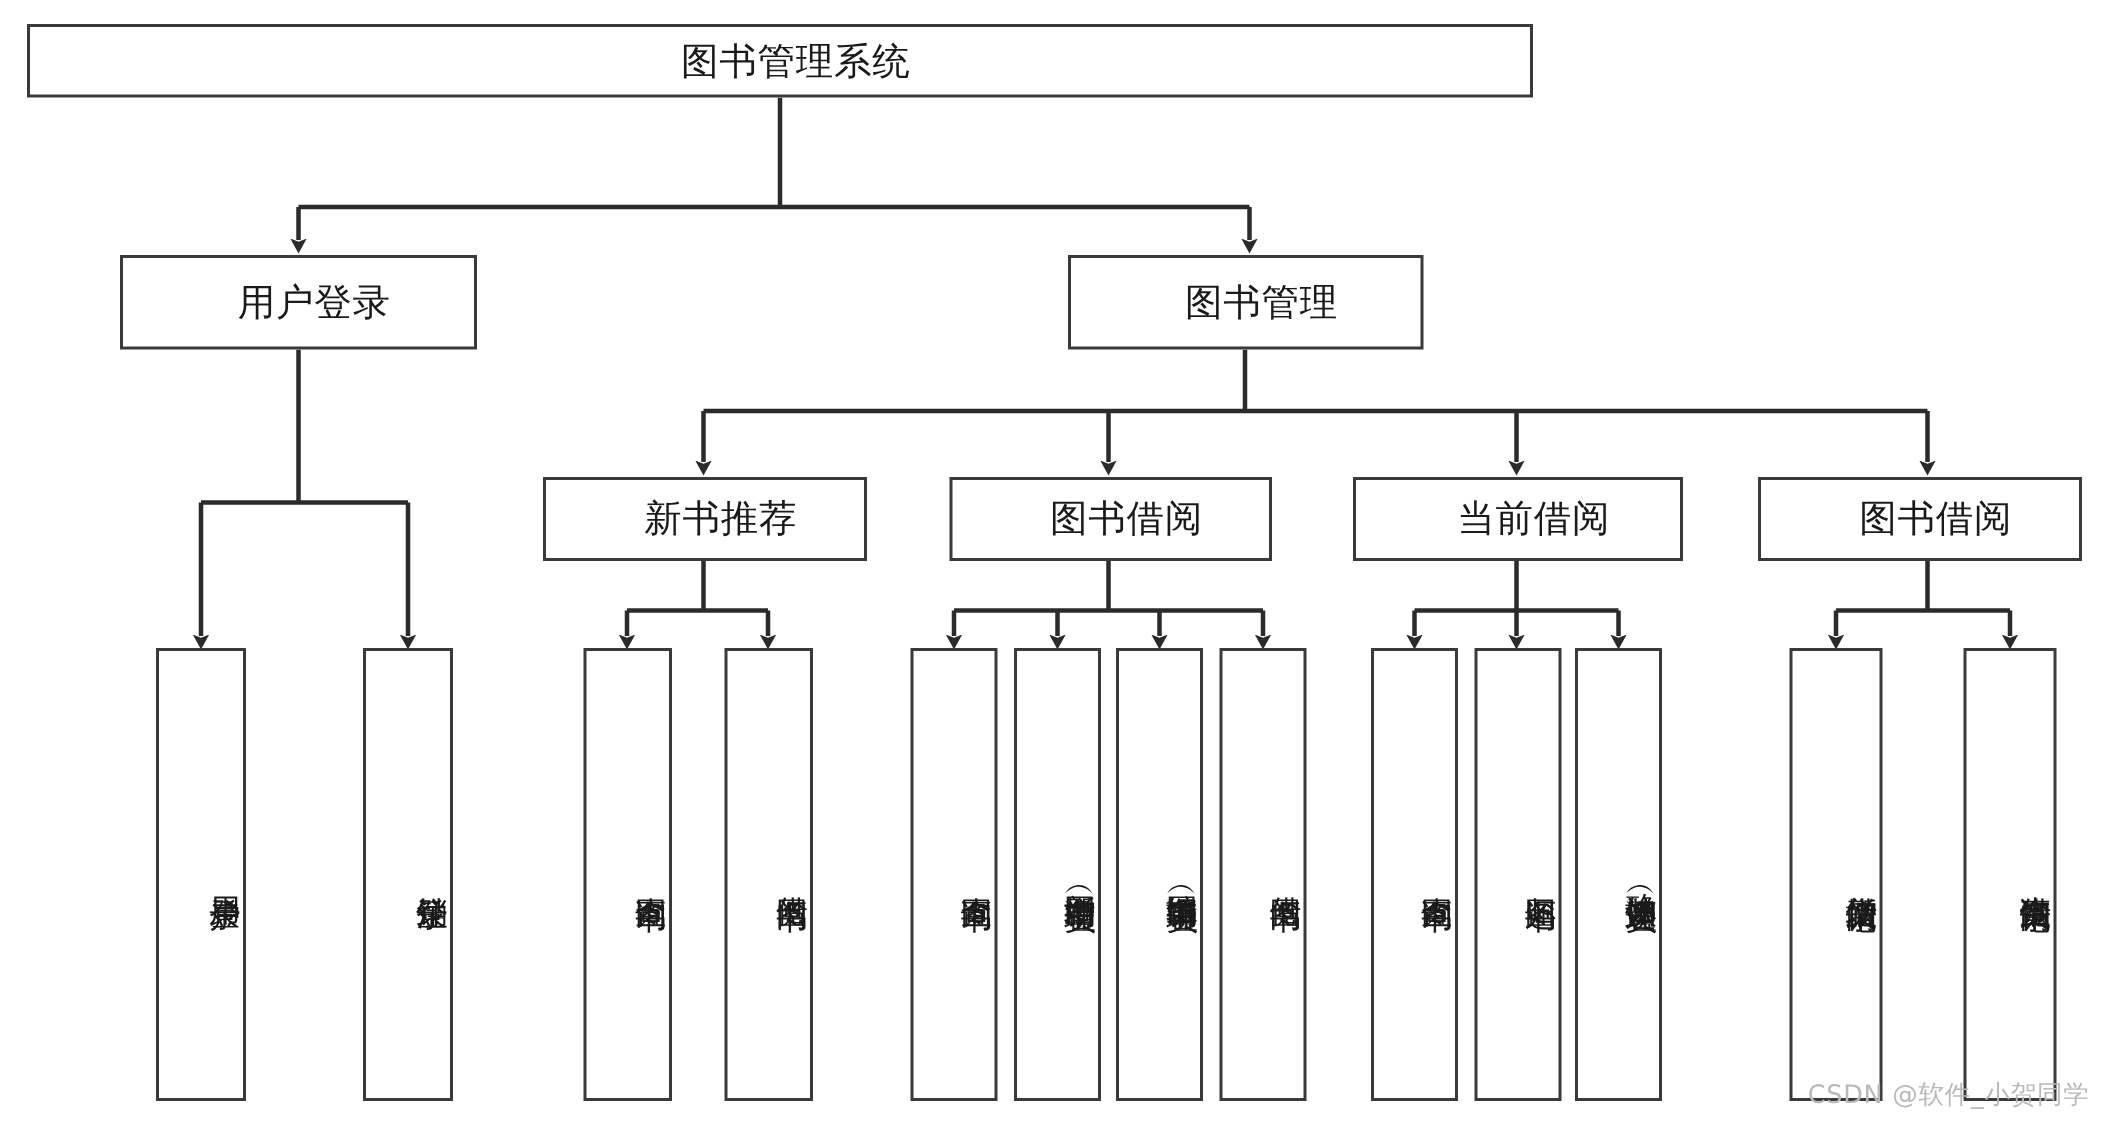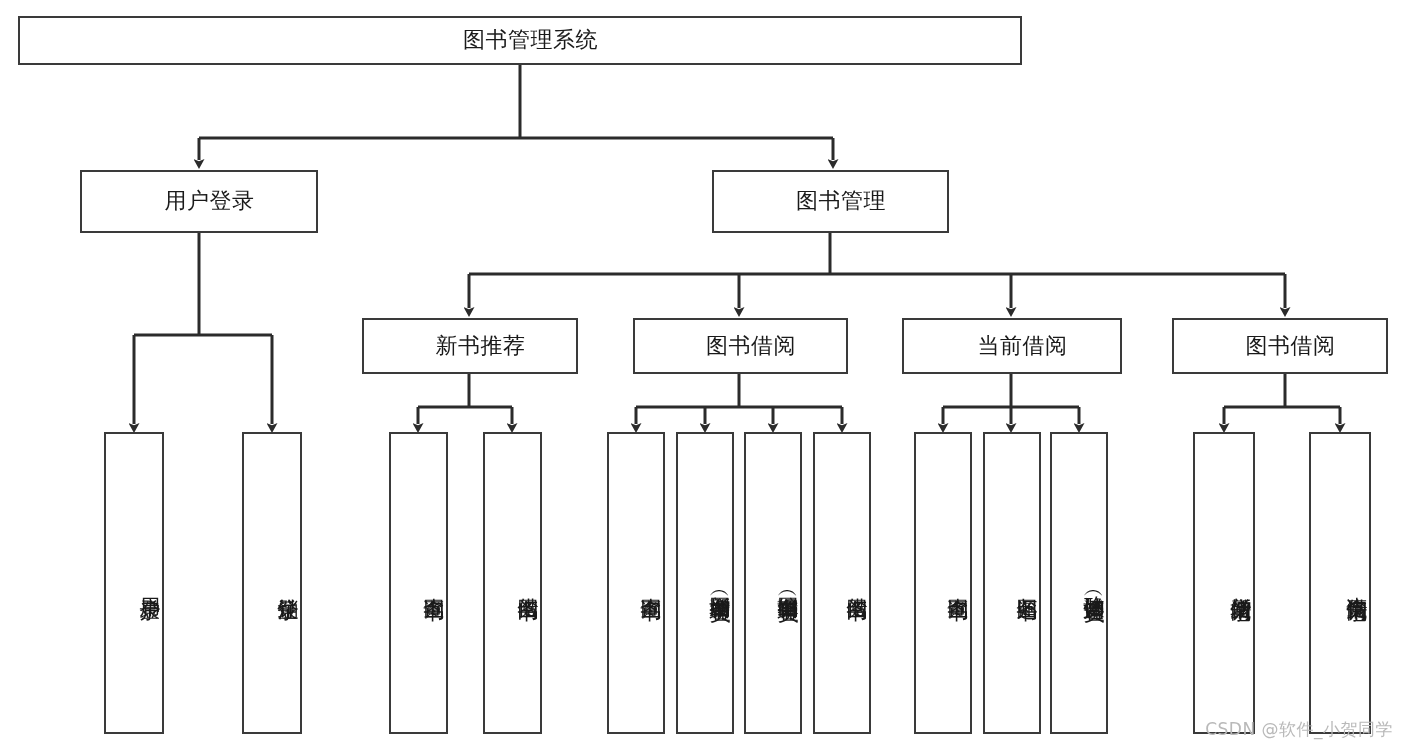--- a/index.html
+++ b/index.html
@@ -37,7 +37,7 @@
     z-index: 2;
   }
   .node.horizontal {
-    font-size: 22px;
+    font-size: 25px;
     line-height: 1.2;
     letter-spacing: 0.5px;
     padding-left: 21px;

